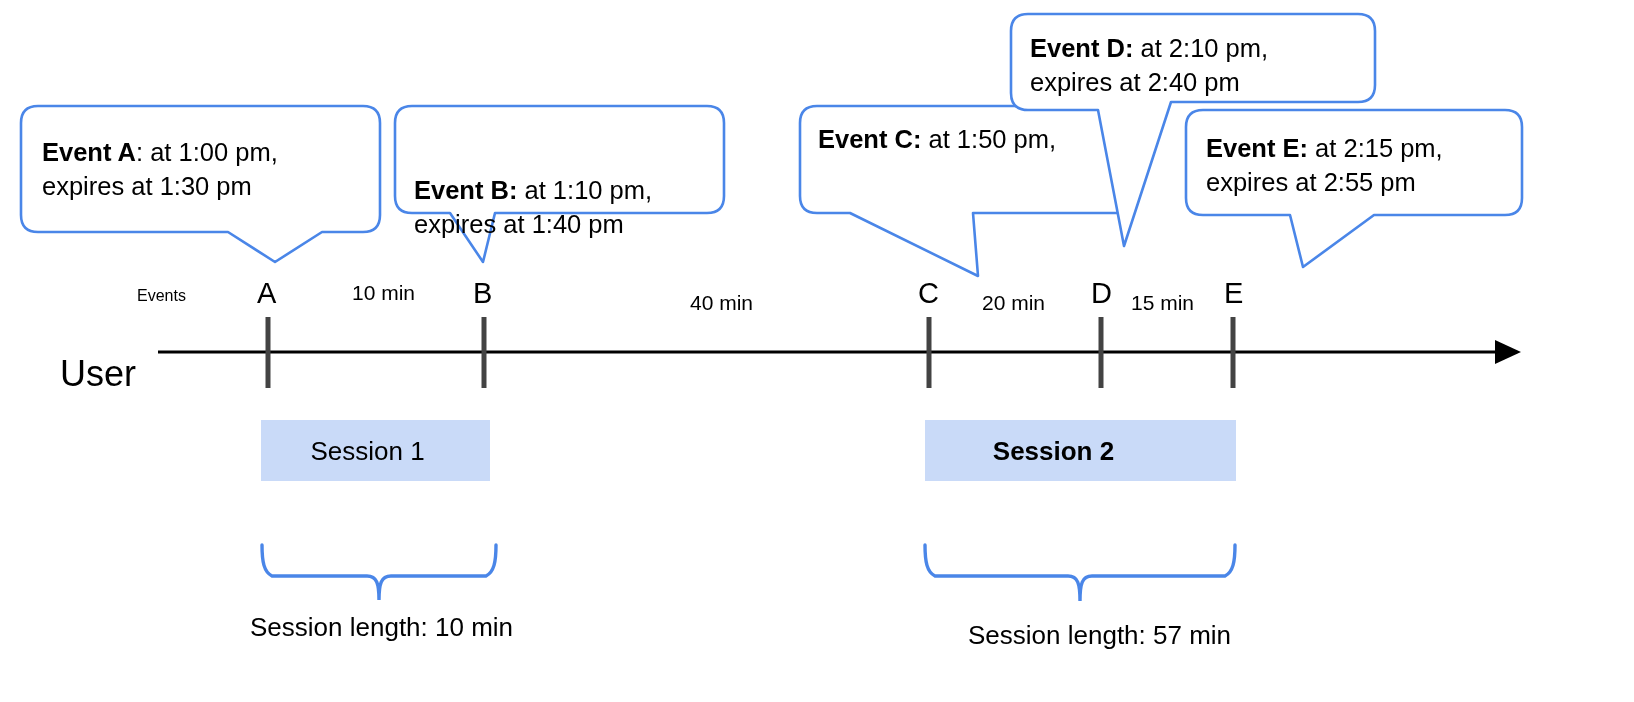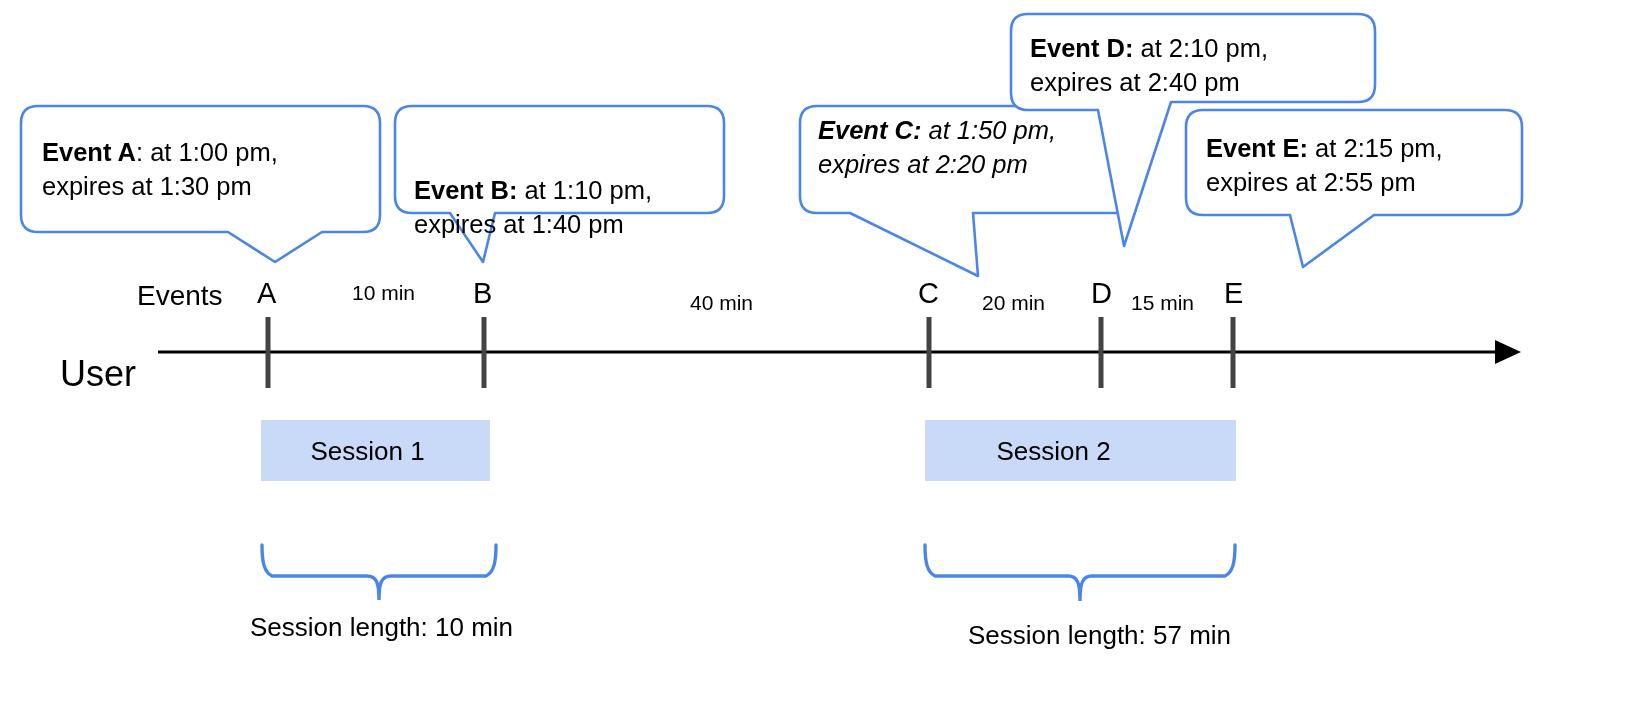--- a/index.html
+++ b/index.html
@@ -131,7 +131,7 @@
     <div>expires at 1:40 pm</div>
   </div>
 
-  <div class="callout-text" style="left:818px; top:113px;font-style:italic;">
+  <div class="callout-text" style="left:818px; top:122px;">
     <div><b>Event C:</b><span> at 1:50 pm,</span></div>
     <div>expires at 2:20 pm</div>
   </div>

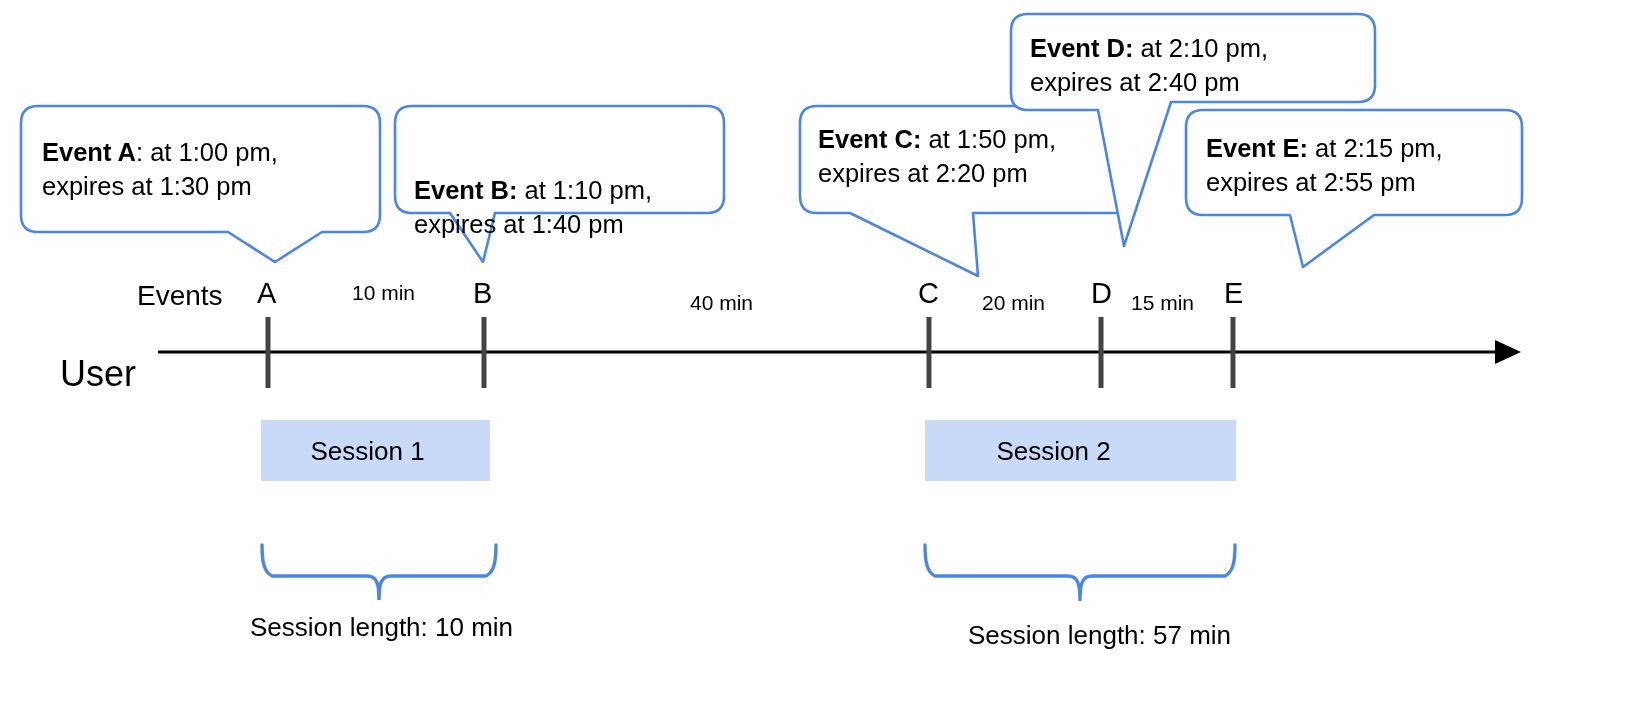--- a/index.html
+++ b/index.html
@@ -133,7 +133,6 @@
 
   <div class="callout-text" style="left:818px; top:122px;">
     <div><b>Event C:</b><span> at 1:50 pm,</span></div>
-    <div>expires at 2:20 pm</div>
   </div>
 
   <div class="callout-text" style="left:1030px; top:31px;">

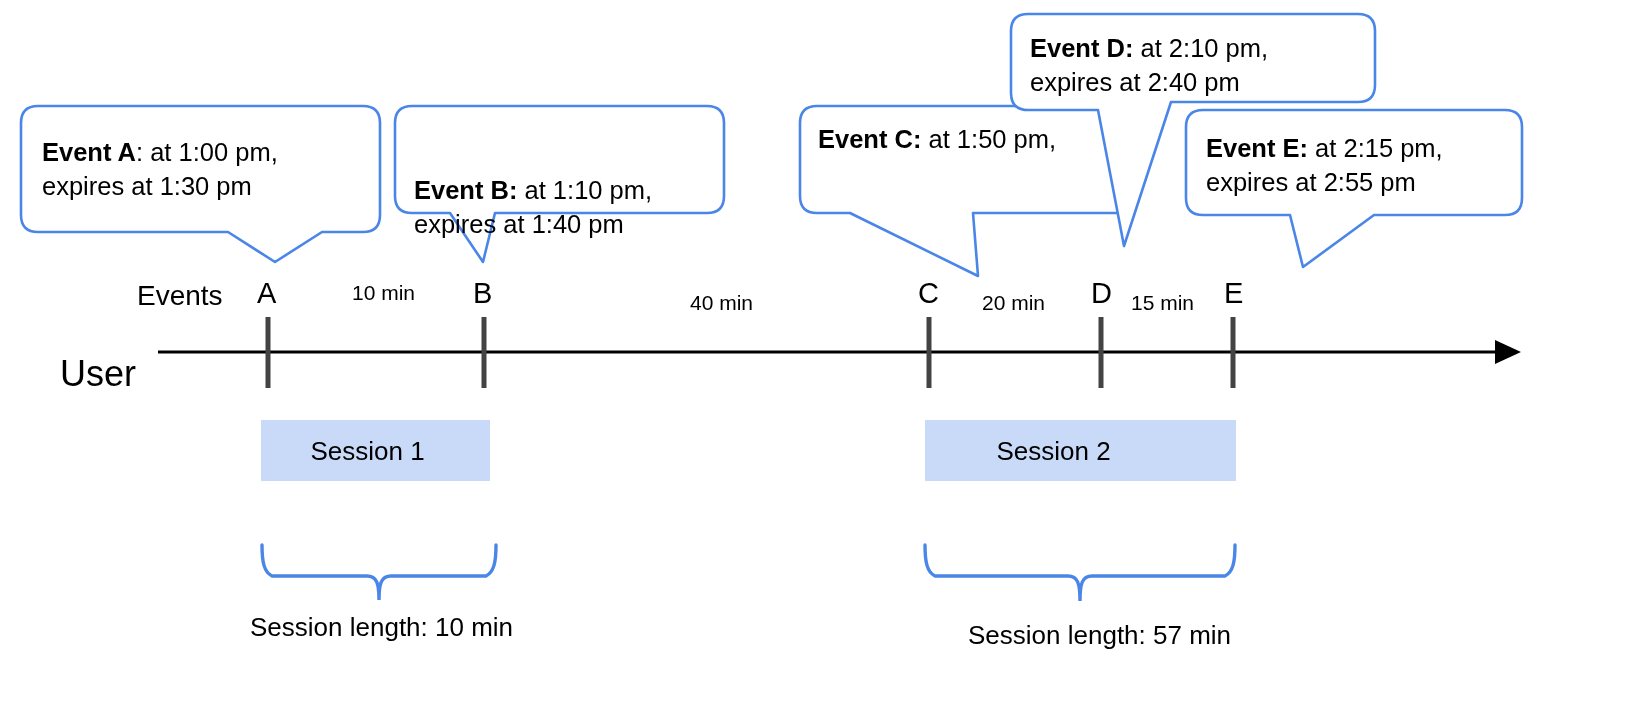--- a/index.html
+++ b/index.html
@@ -50,7 +50,7 @@
     margin-top: 19px;
   }
   .lbl-events {
-    font-size: 28px;
+    font-size: 16px;
     line-height: 30px;
   }
   .lbl-event-letter {

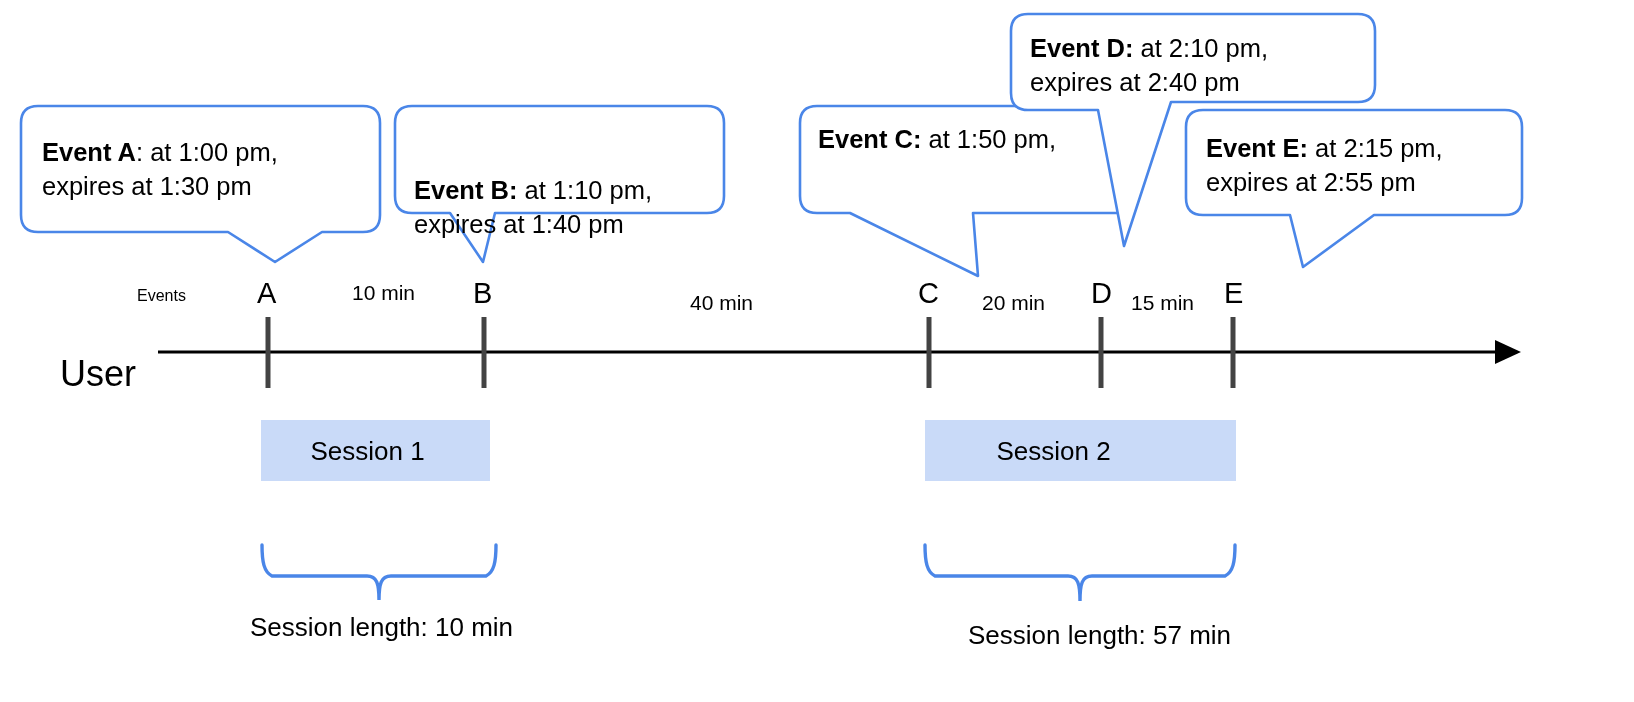--- a/index.html
+++ b/index.html
@@ -161,7 +161,7 @@
   <div class="lbl lbl-interval" style="left:1131px; top:291px;">15 min</div>
 
   <div class="lbl lbl-session" style="left:261px; top:436px; width:213px;">Session 1</div>
-  <div class="lbl lbl-session" style="left:925px; top:436px; width:257px;">Session 2</div>
+  <div class="lbl lbl-session" style="left:925px; top:436px; width:257px;font-weight:bold;">Session 2</div>
 
   <div class="lbl lbl-caption" style="left:250px; top:612px;">Session length: 10 min</div>
   <div class="lbl lbl-caption" style="left:968px; top:620px;">Session length: 57 min</div>

